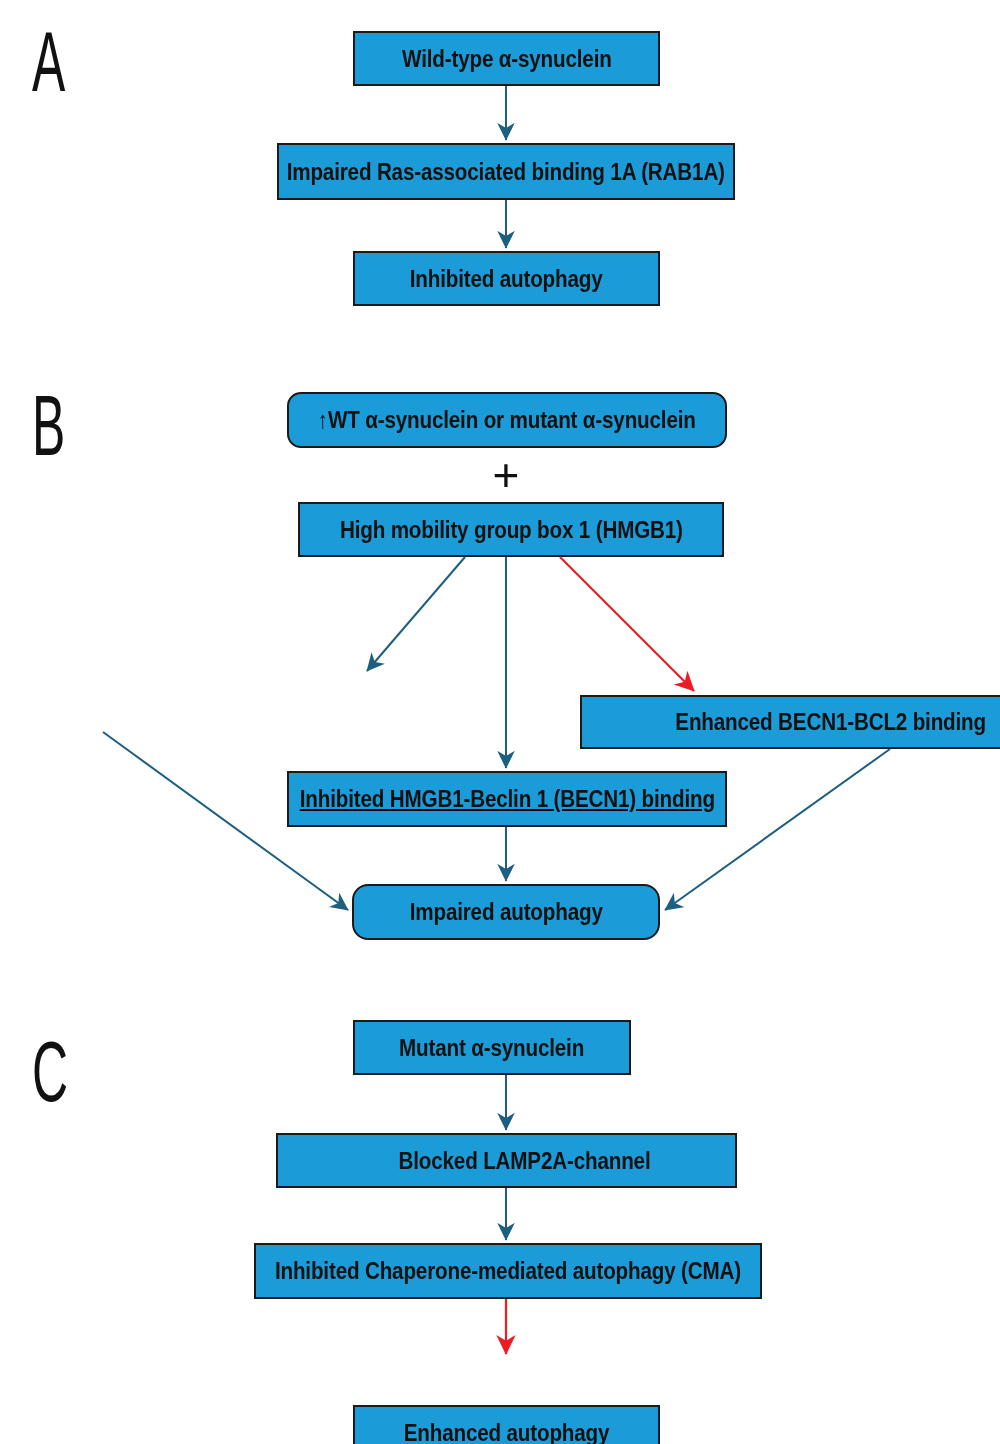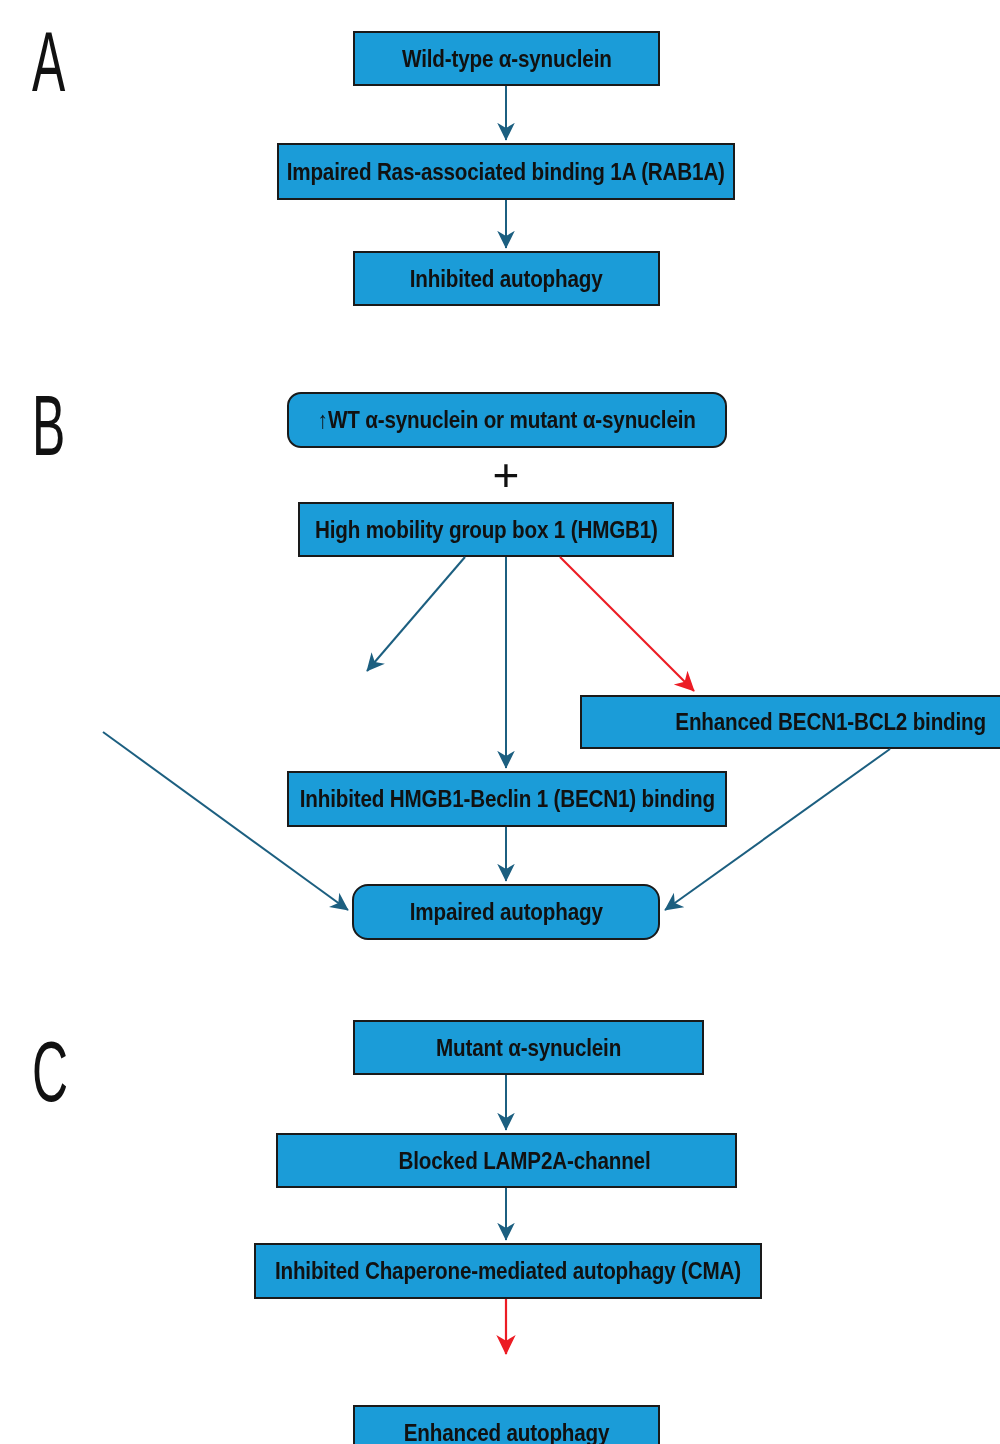--- a/index.html
+++ b/index.html
@@ -80,7 +80,7 @@
     <span class="node-text">↑WT α-synuclein or mutant α-synuclein</span>
   </div>
   <div class="plus" style="left:476px; top:452px; width:60px;">+</div>
-  <div class="node" style="left:298px; top:502px; width:376px; height:55px;">
+  <div class="node" style="left:298px; top:502px; width:426px; height:55px;">
     <span class="node-text">High mobility group box 1 (HMGB1)</span>
   </div>
   <div class="node" style="left:560px; top:695px; width:501px; height:54px;margin-left:20px;">

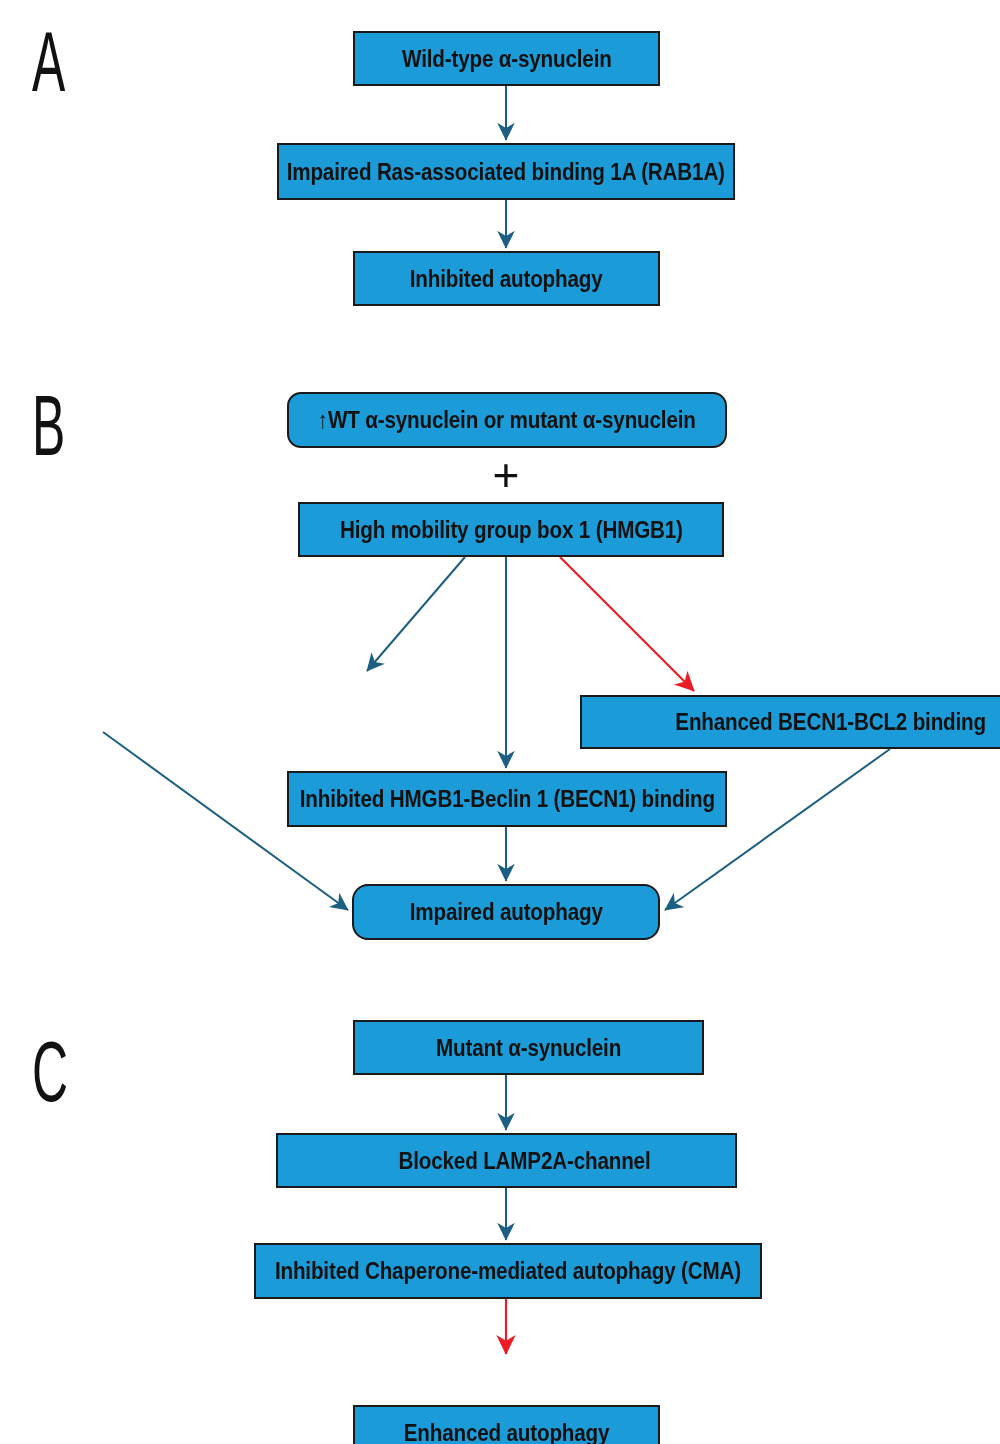--- a/index.html
+++ b/index.html
@@ -86,7 +86,7 @@
   <div class="node" style="left:560px; top:695px; width:501px; height:54px;margin-left:20px;">
     <span class="node-text">Enhanced BECN1-BCL2 binding</span>
   </div>
-  <div class="node" style="left:287px; top:771px; width:440px; height:56px;">
+  <div class="node" style="left:287px; top:771px; width:440px; height:56px;text-decoration:underline;">
     <span class="node-text">Inhibited HMGB1-Beclin 1 (BECN1) binding</span>
   </div>
   <div class="node" style="left:352px; top:884px; width:308px; height:56px;border-radius:16px;">

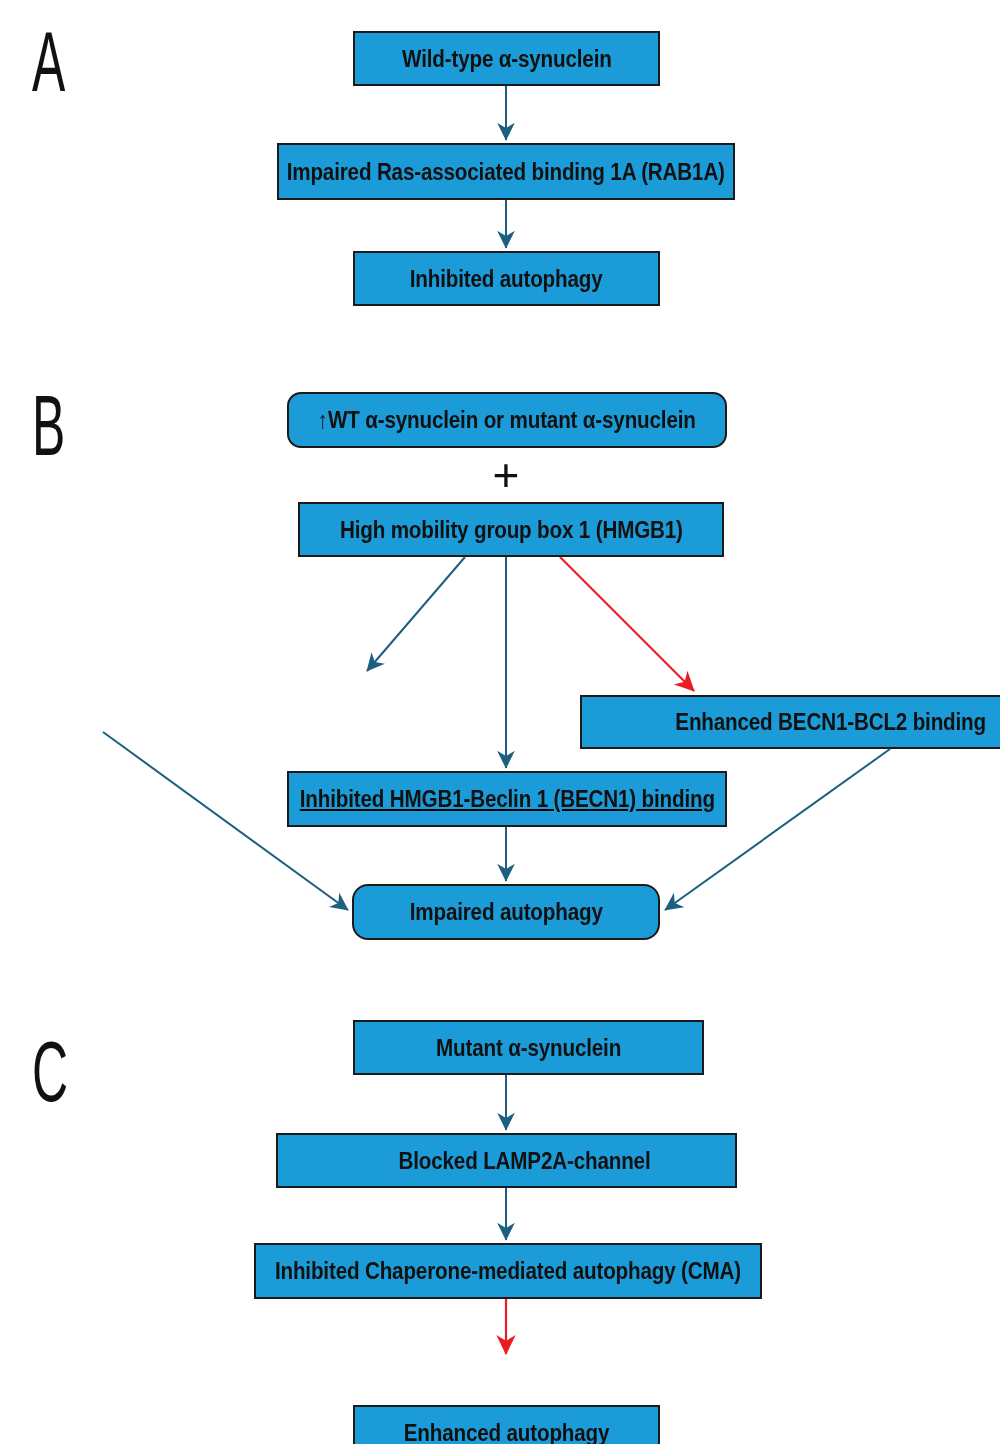--- a/index.html
+++ b/index.html
@@ -93,7 +93,7 @@
     <span class="node-text">Impaired autophagy</span>
   </div>
 
-  <div class="node" style="left:353px; top:1020px; width:351px; height:55px;">
+  <div class="node" style="left:353px; top:1020px; width:278px; height:55px;">
     <span class="node-text">Mutant α-synuclein</span>
   </div>
   <div class="node" style="left:276px; top:1133px; width:461px; height:55px;padding-left:36px;">

